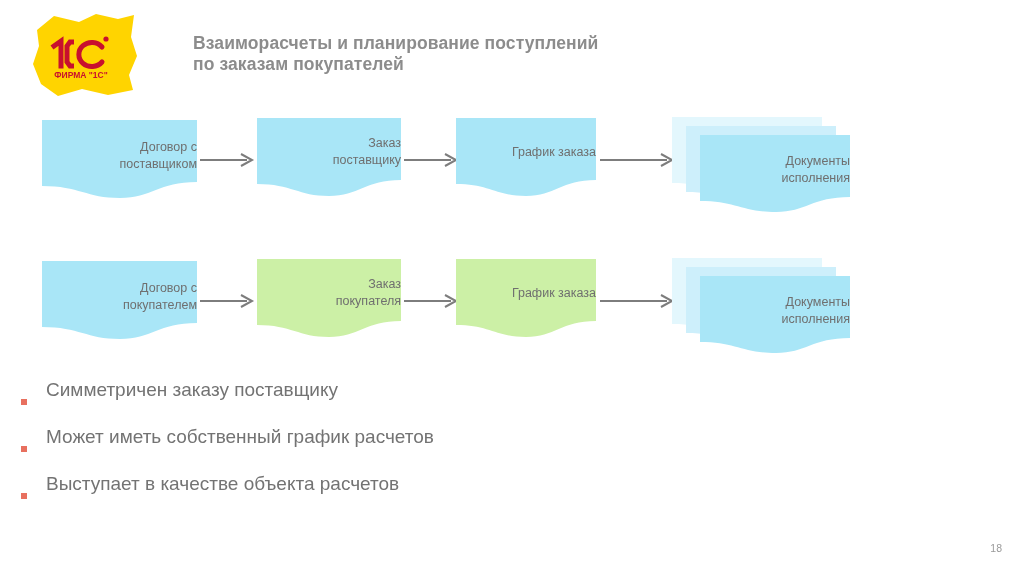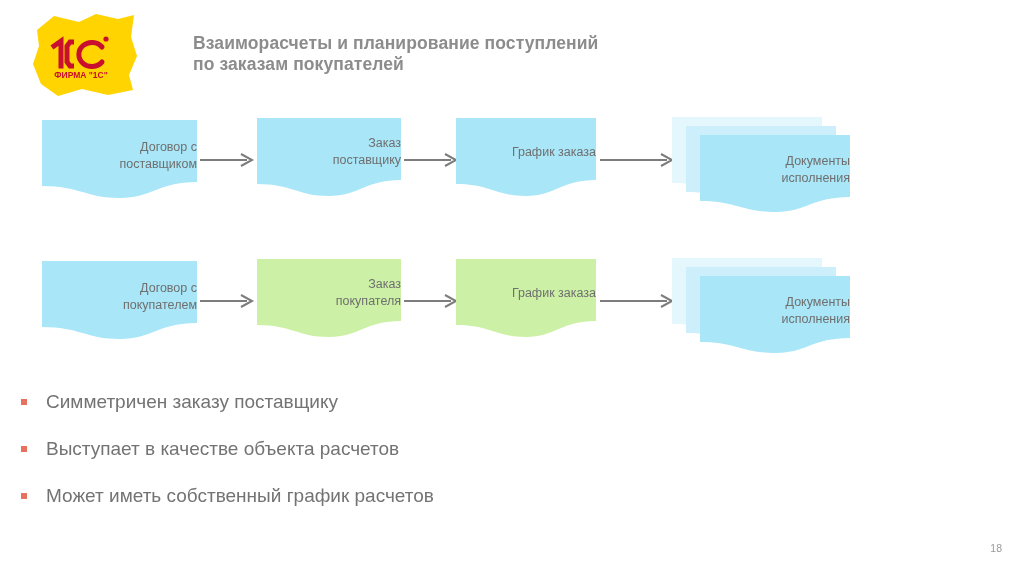--- a/index.html
+++ b/index.html
@@ -94,7 +94,7 @@
     height: 47px;
     padding-left: 30px;
     display: flex;
-    align-items: center;
+    align-items: flex-start;
   }
   .bullet-mark {
     position: absolute;

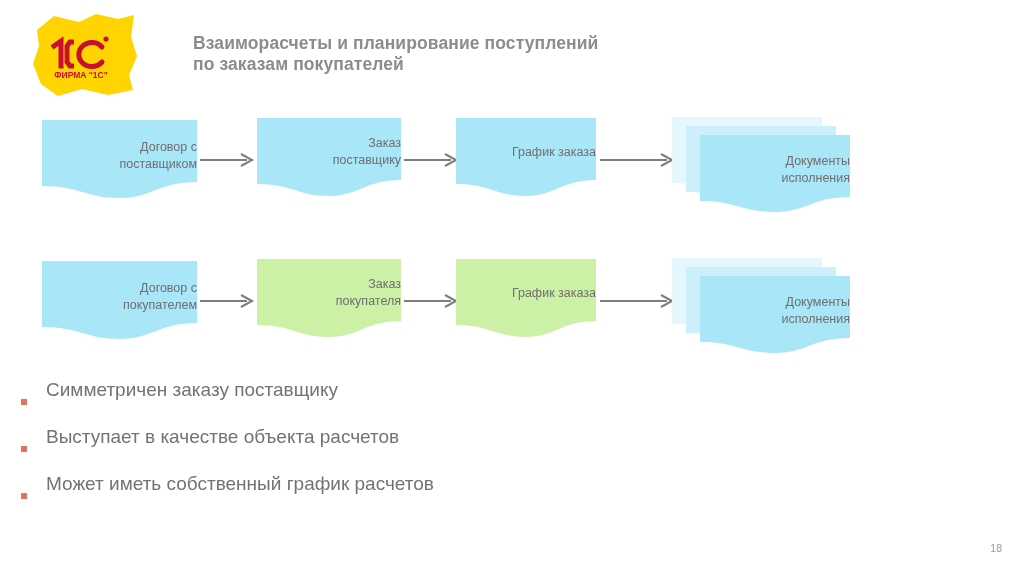--- a/index.html
+++ b/index.html
@@ -261,11 +261,11 @@
     </div>
     <div class="bullet-row">
       <span class="bullet-mark"></span>
-      <span class="bullet-text">Выступает в качестве объекта расчетов</span>
+      <span class="bullet-text">Может иметь собственный график расчетов</span>
     </div>
     <div class="bullet-row">
       <span class="bullet-mark"></span>
-      <span class="bullet-text">Может иметь собственный график расчетов</span>
+      <span class="bullet-text">Выступает в качестве объекта расчетов</span>
     </div>
   </div>
 

